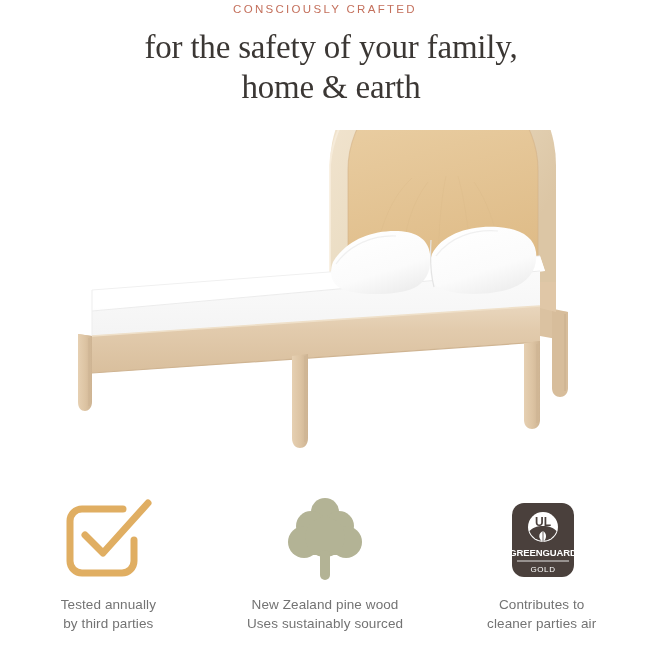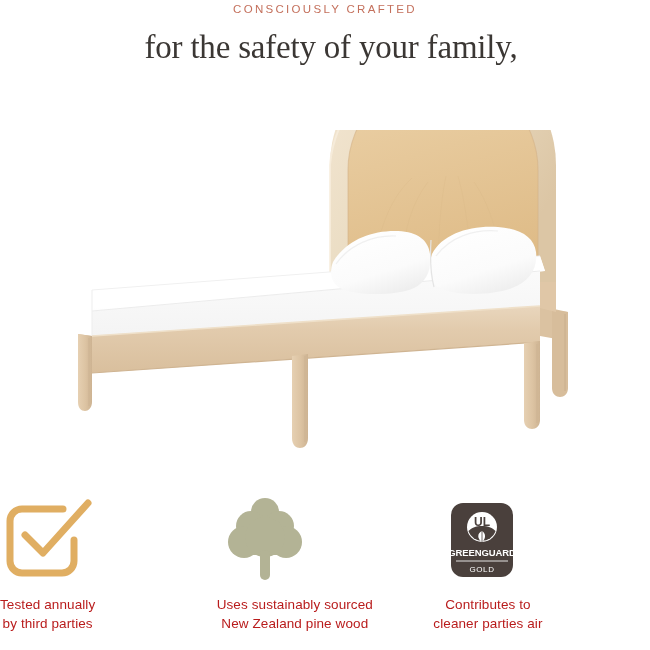--- a/index.html
+++ b/index.html
@@ -102,6 +102,7 @@
     <div class="eyebrow">CONSCIOUSLY CRAFTED</div>
     <h1 class="headline">
       <span>for the safety of your family,</span>
+      <span class="line2">home &amp; earth</span>
     </h1>
   </div>
 

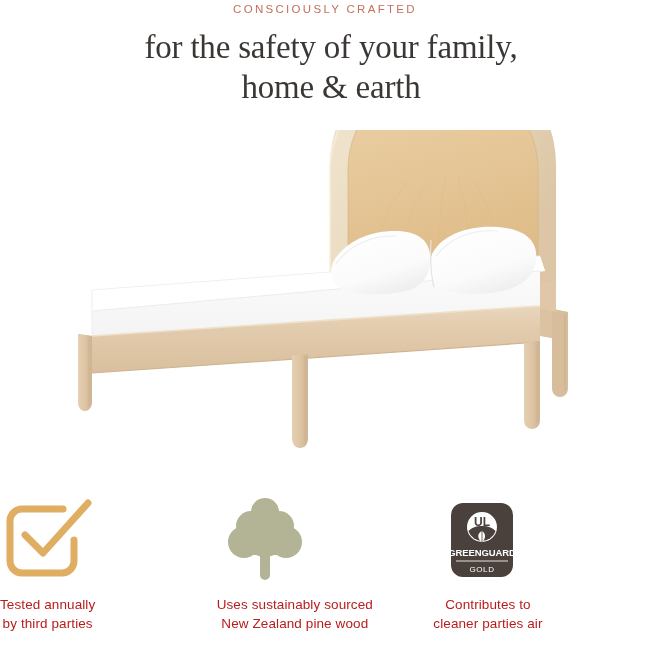--- a/index.html
+++ b/index.html
@@ -74,7 +74,7 @@
     flex: 1 1 0;
     display: flex;
     flex-direction: column;
-    align-items: flex-start;
+    align-items: center;
   }
   .feature-icon {
     height: 92px;

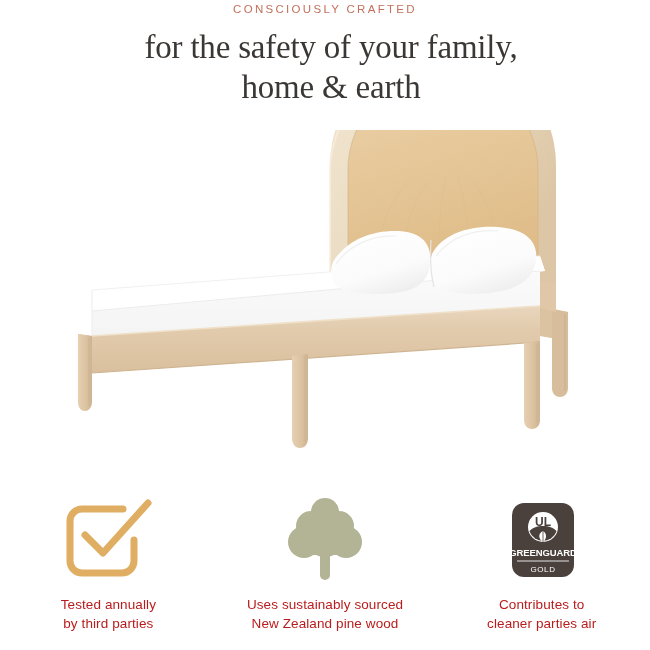--- a/index.html
+++ b/index.html
@@ -87,7 +87,7 @@
     font-family: "Liberation Sans", sans-serif;
     font-size: 13.5px;
     line-height: 19px;
-    color: #b91c1c;
+    color: #737373;
     text-align: center;
     letter-spacing: 0.1px;
   }

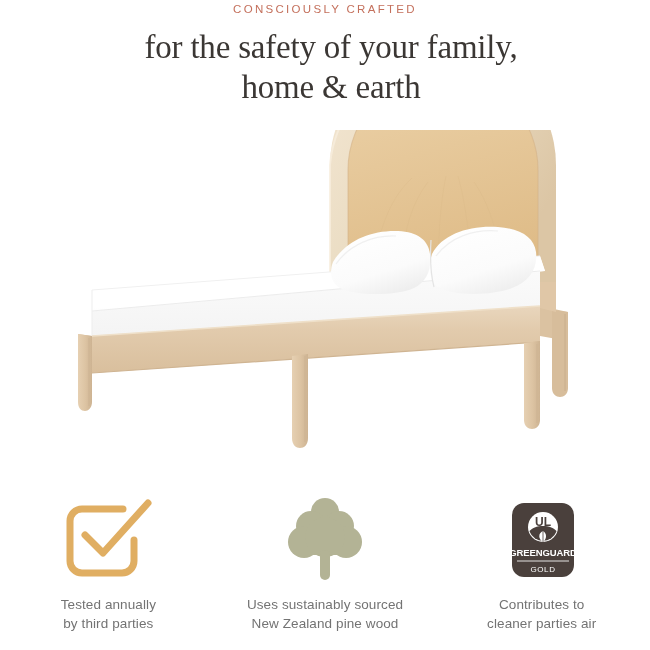--- a/index.html
+++ b/index.html
@@ -272,8 +272,8 @@
         </svg>
       </div>
       <div class="feature-caption">
+        <span class="cl">New Zealand pine wood</span>
         <span class="cl">Uses sustainably sourced</span>
-        <span class="cl">New Zealand pine wood</span>
       </div>
     </div>
 

